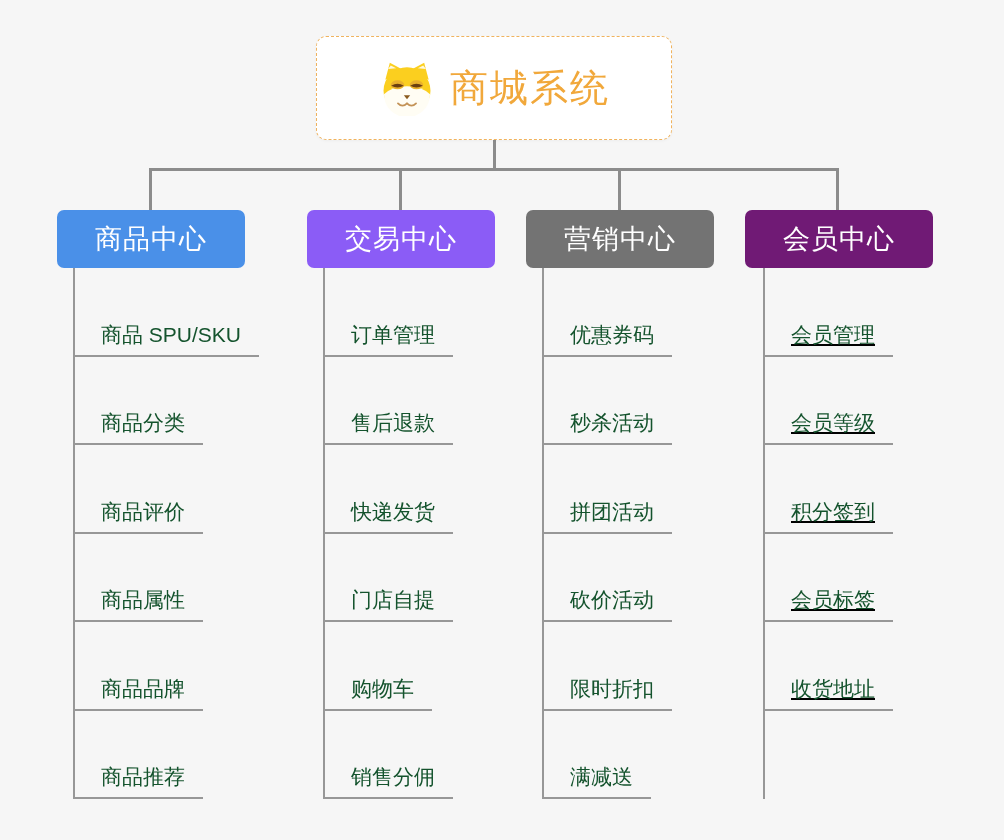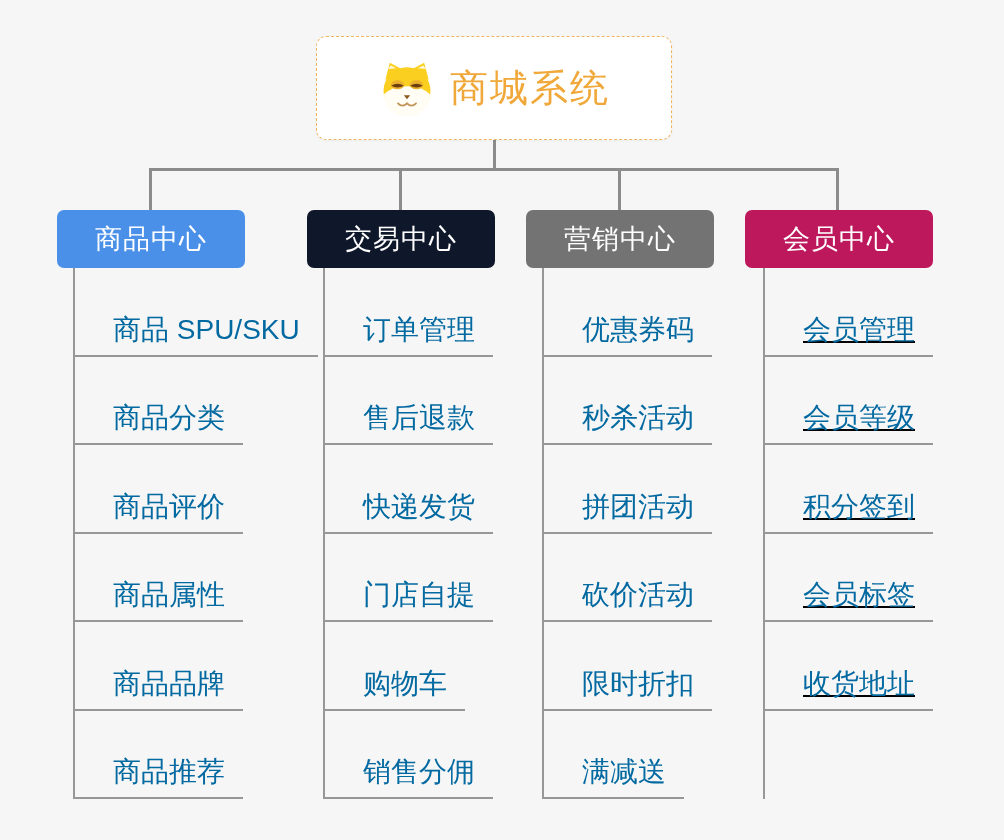--- a/index.html
+++ b/index.html
@@ -78,7 +78,7 @@
 <div class="branch-box" id="branch-0" style="background: rgb(74, 144, 232);">
   <span>商品中心</span>
 </div>
-<div class="branch-box" id="branch-1" style="background: #0f172a;">
+<div class="branch-box" id="branch-1" style="background: #8b5cf6;">
   <span>交易中心</span>
 </div>
 <div class="branch-box" id="branch-2" style="background: #737373;">

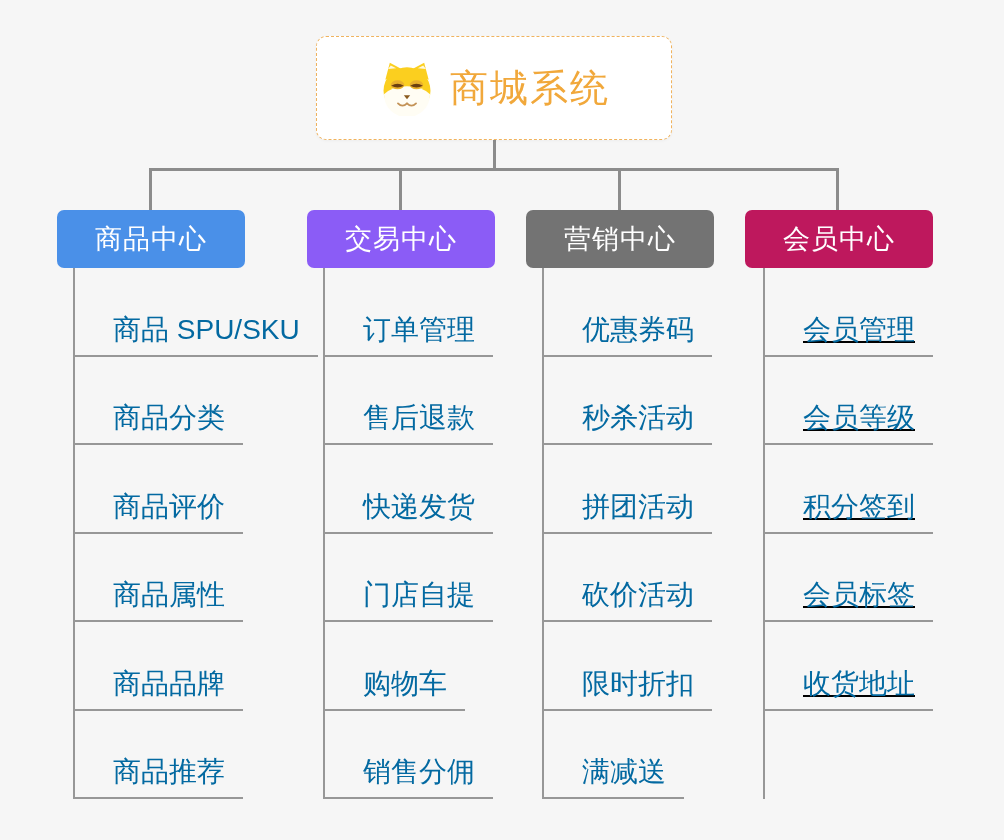--- a/index.html
+++ b/index.html
@@ -84,7 +84,7 @@
 <div class="branch-box" id="branch-2" style="background: #737373;">
   <span>营销中心</span>
 </div>
-<div class="branch-box" id="branch-3" style="background: #be185d;">
+<div class="branch-box" id="branch-3" style="background: #701a75;">
   <span>会员中心</span>
 </div>
 

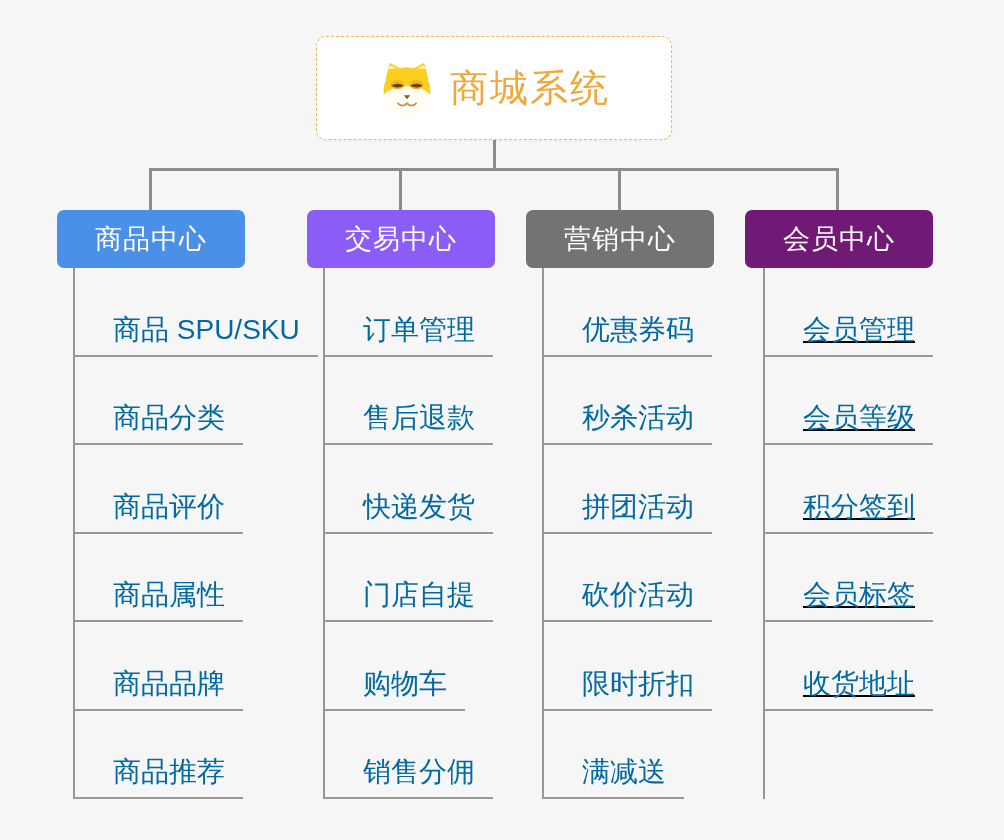--- a/index.html
+++ b/index.html
@@ -42,8 +42,8 @@
   .item{height:88.5px;display:flex;align-items:flex-end;}
   .item span{
     display:inline-block;white-space:nowrap;
-    padding:0 18px 6px 40px;
-    font-size:28px;color:#0369a1;
+    padding:0 18px 6px 28px;
+    font-size:21px;color:#14532d;
     border-bottom:2px solid #979797;
   }
 </style>

